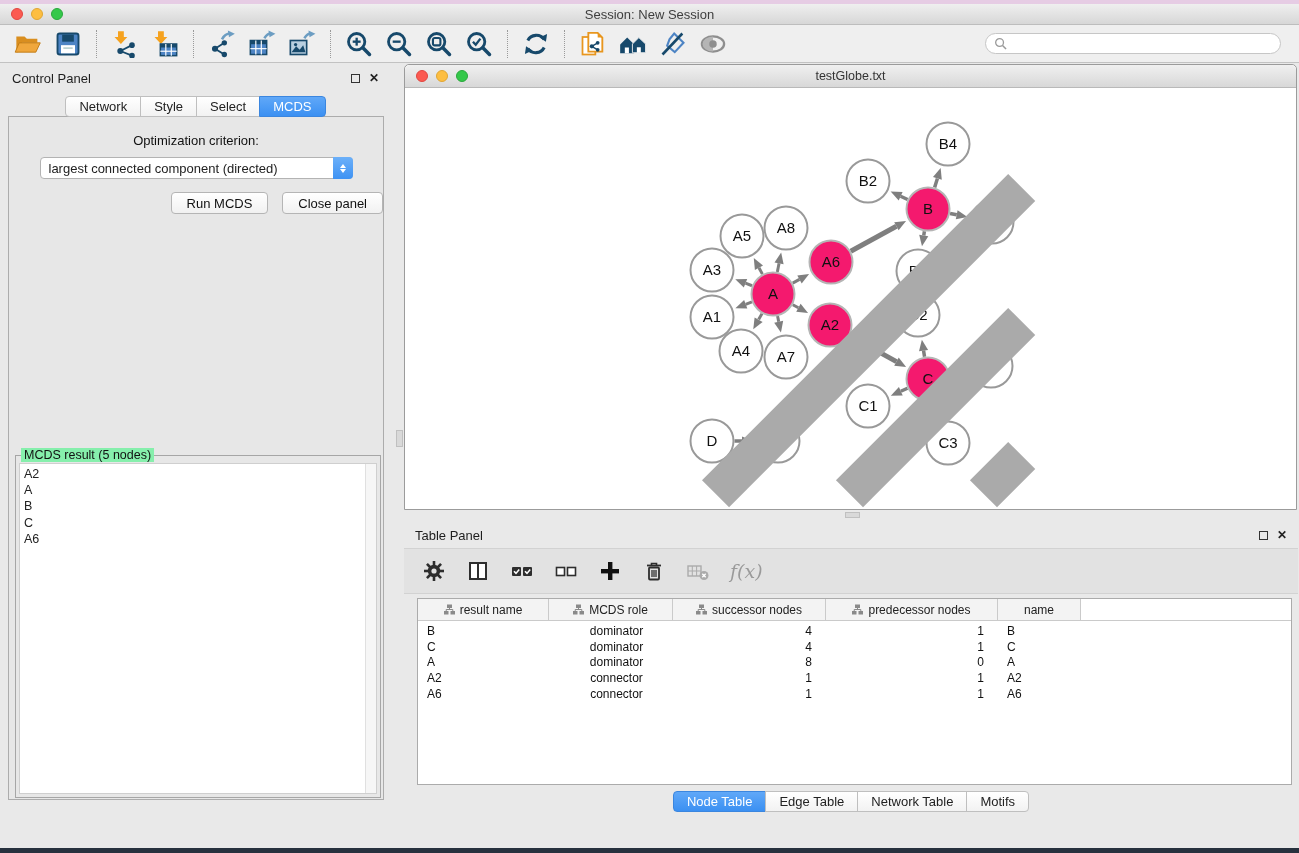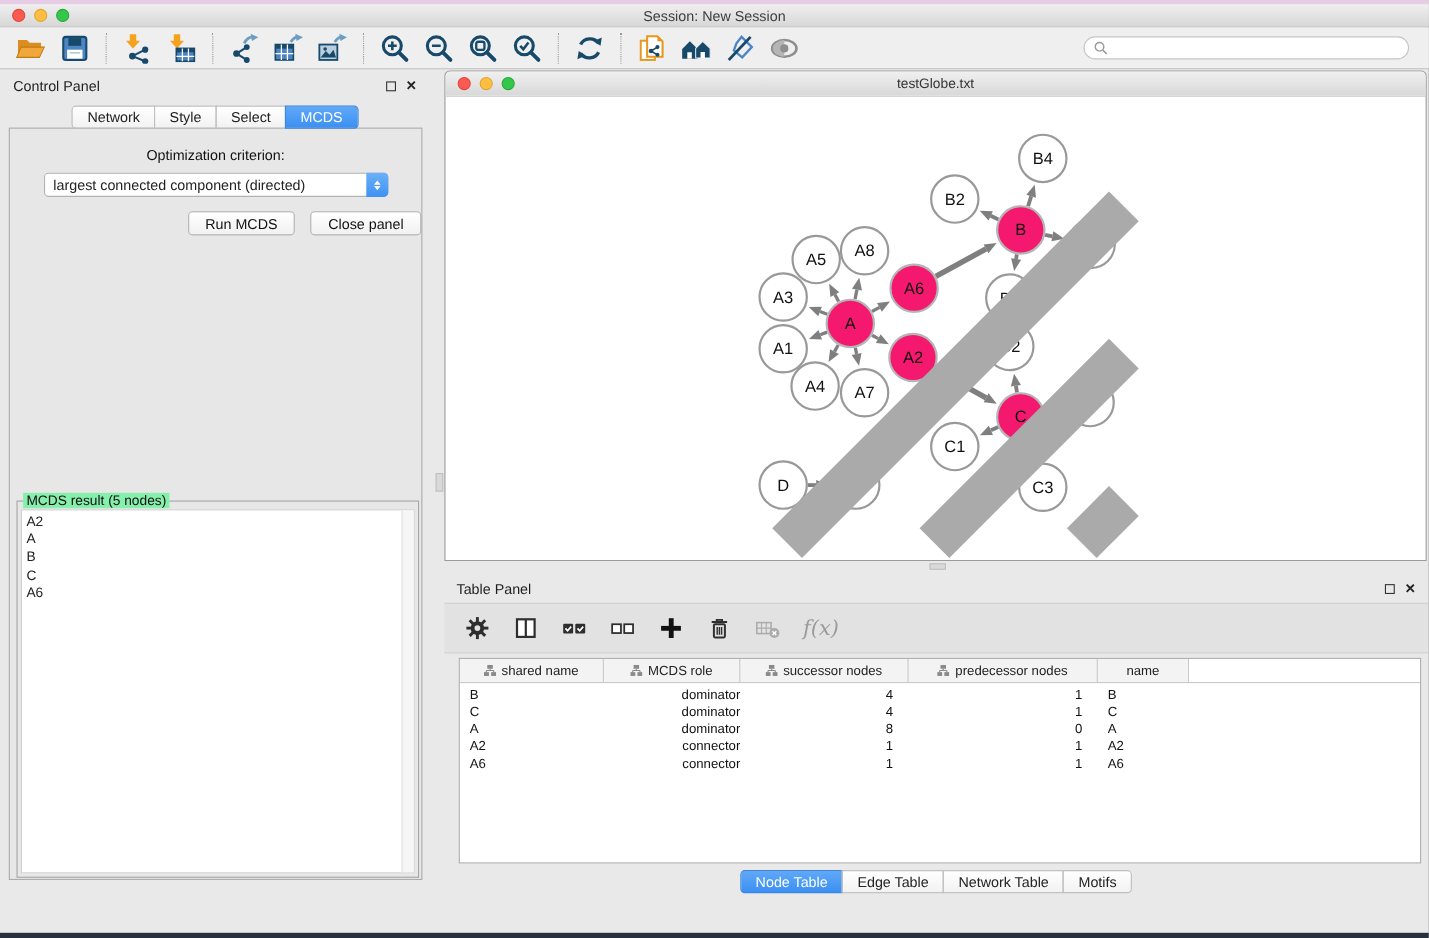--- a/index.html
+++ b/index.html
@@ -534,7 +534,7 @@
                     <line x1="8.8" y1="5.5" x2="8.8" y2="7"></line>
                   </g>
                 </svg>
-              <span>shared name</span>
+              <span>result name</span>
             </div>
             <div class="th c1">
               <svg class="hicon" viewBox="0 0 11 11">

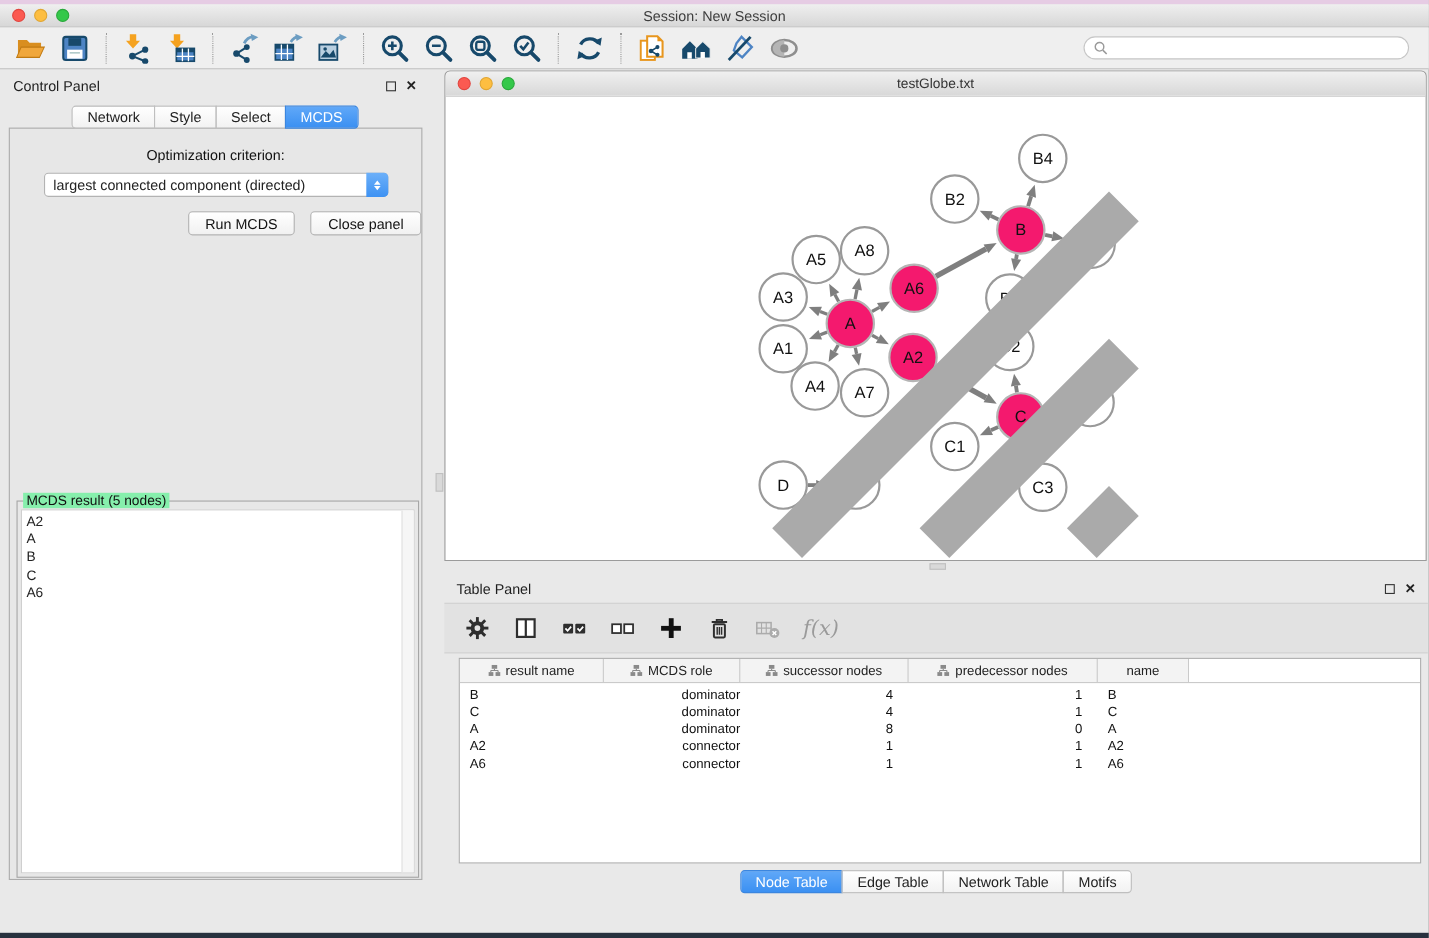--- a/index.html
+++ b/index.html
@@ -92,7 +92,7 @@
   .trow{display:flex;font-size:12px;height:15.7px;line-height:15.7px;color:#111;}
   .td{white-space:nowrap;overflow:hidden;}
   .td.l{padding-left:9px;text-align:left;}
-  .td.l2{padding-left:11px;text-align:right;}
+  .td.l2{padding-left:11px;text-align:center;}
   .td.r{padding-right:14px;text-align:right;}
   .tp-tabs{position:absolute;left:0;right:0;top:271px;display:flex;justify-content:center;}
   

